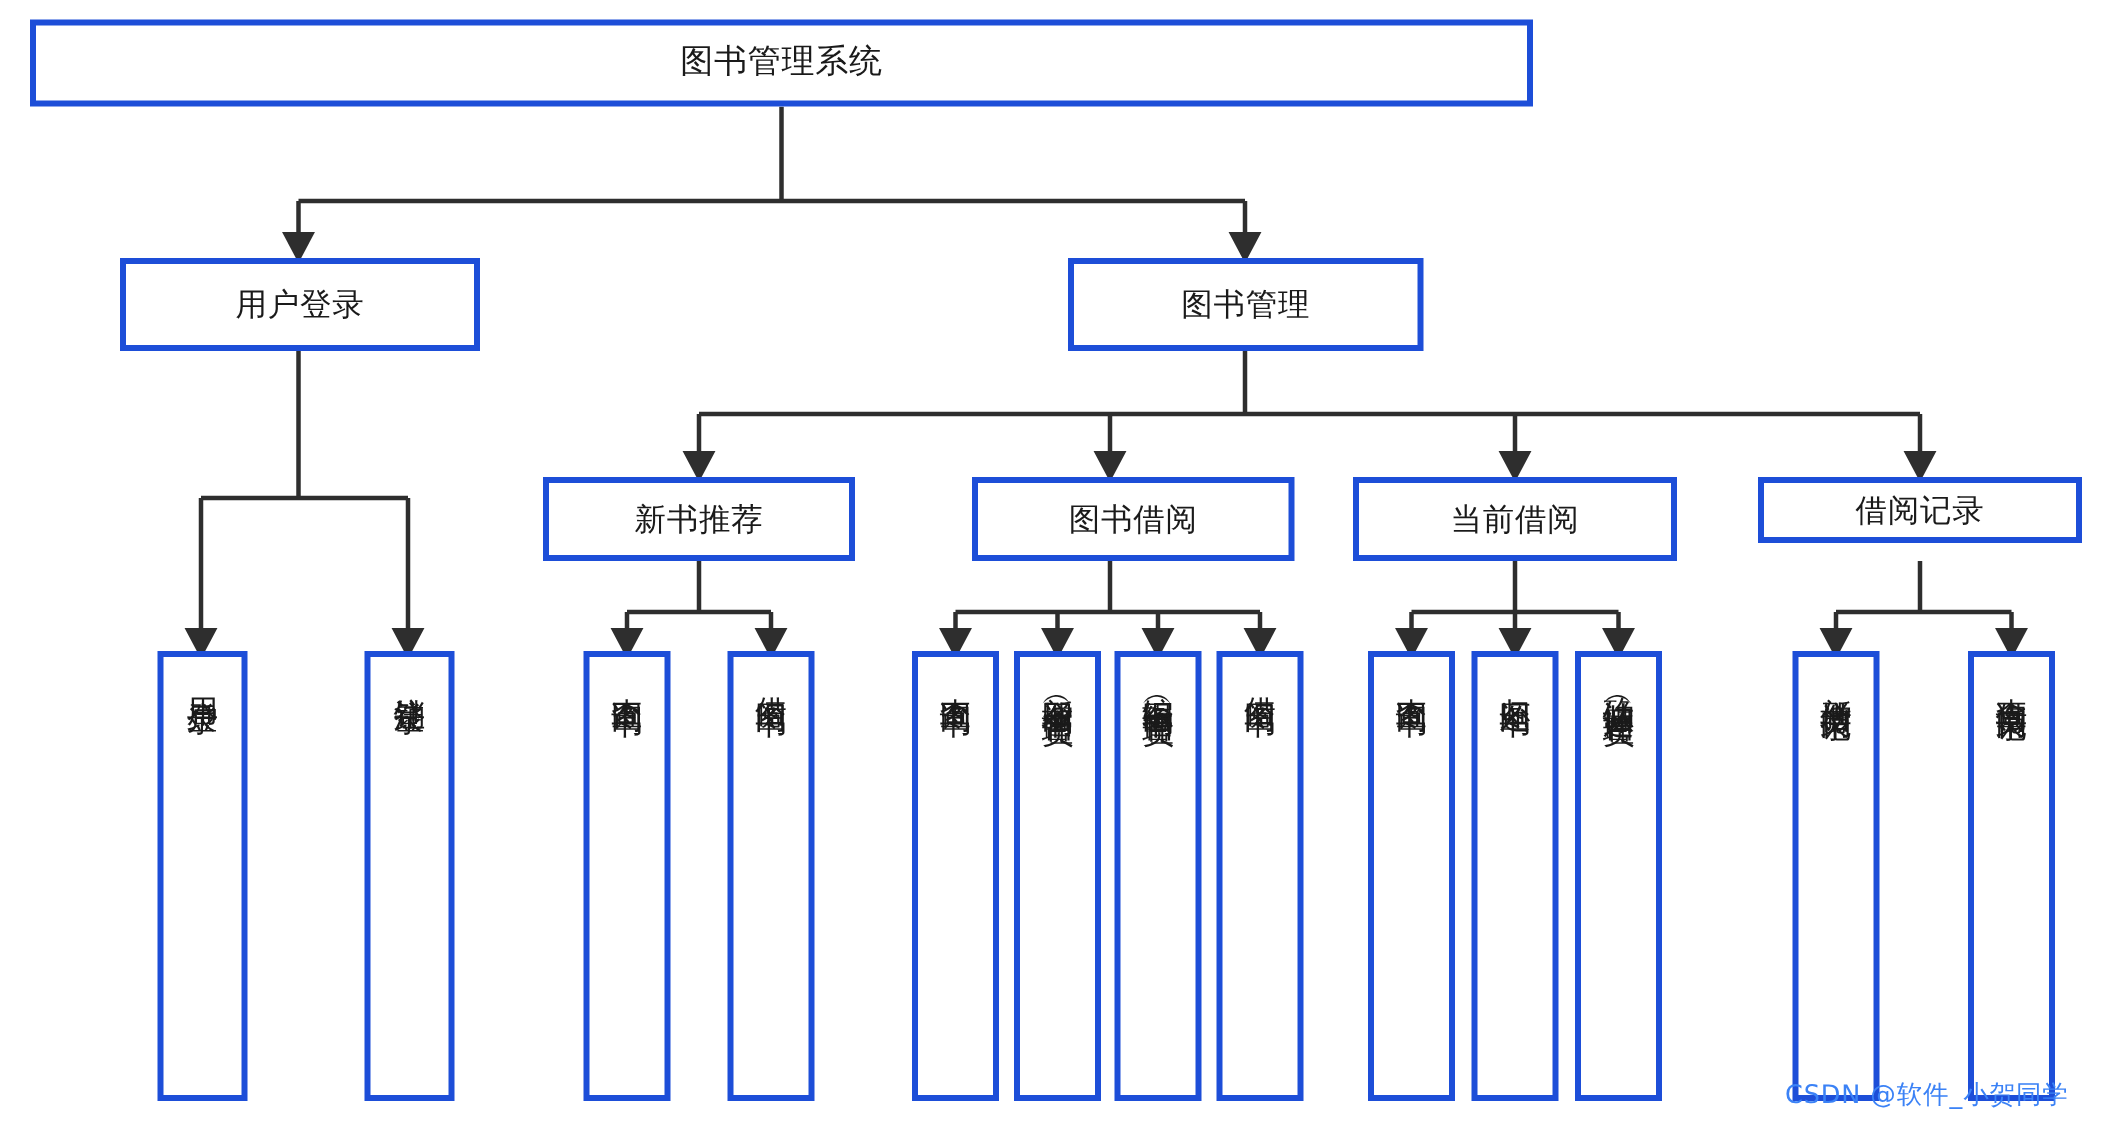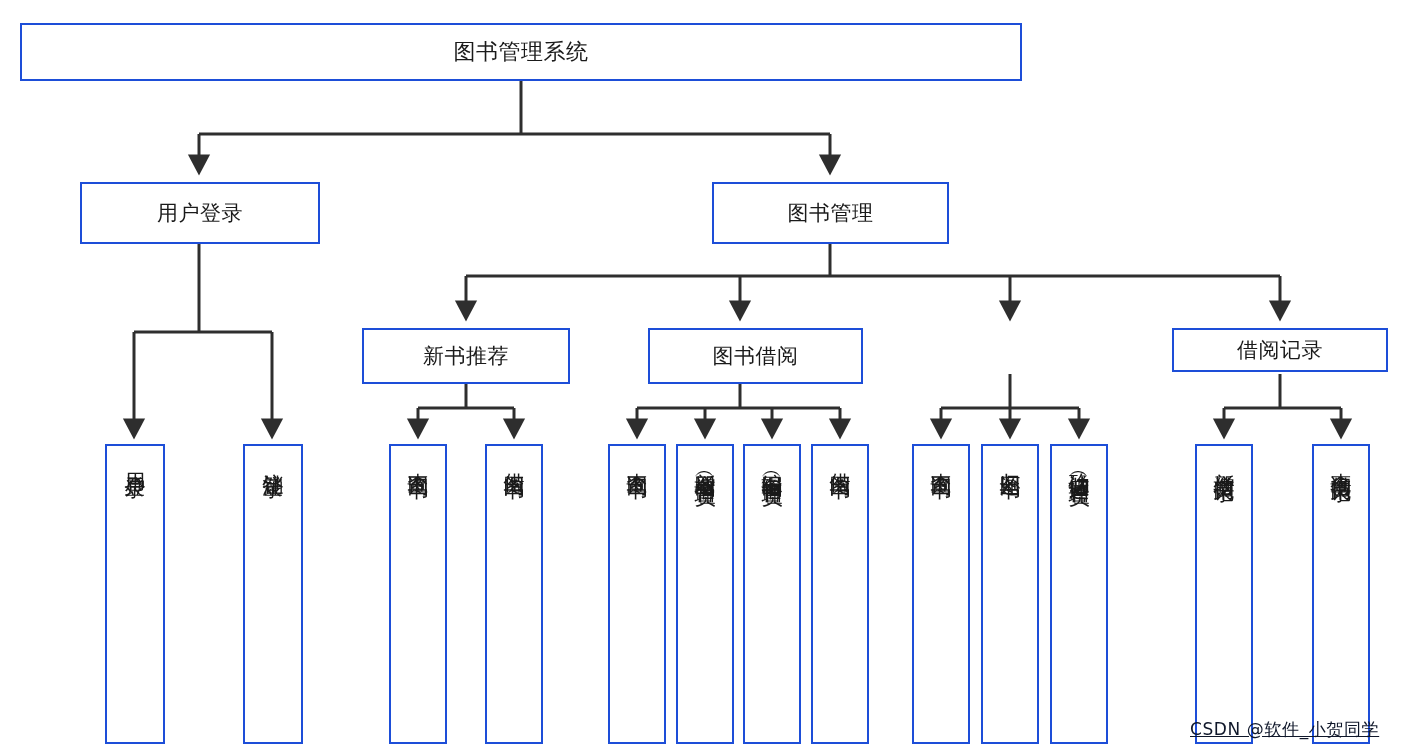--- a/index.html
+++ b/index.html
@@ -31,13 +31,12 @@
   .node {
     position: absolute;
     box-sizing: border-box;
-    border: 2px solid #1d4ed8;
+    border: 4px solid #1d4ed8;
     background: #ffffff;
     display: flex;
     align-items: center;
     justify-content: center;
     color: #1a1a1a;
-    margin-top: 10px;
   }
   .node .label {
     display: block;

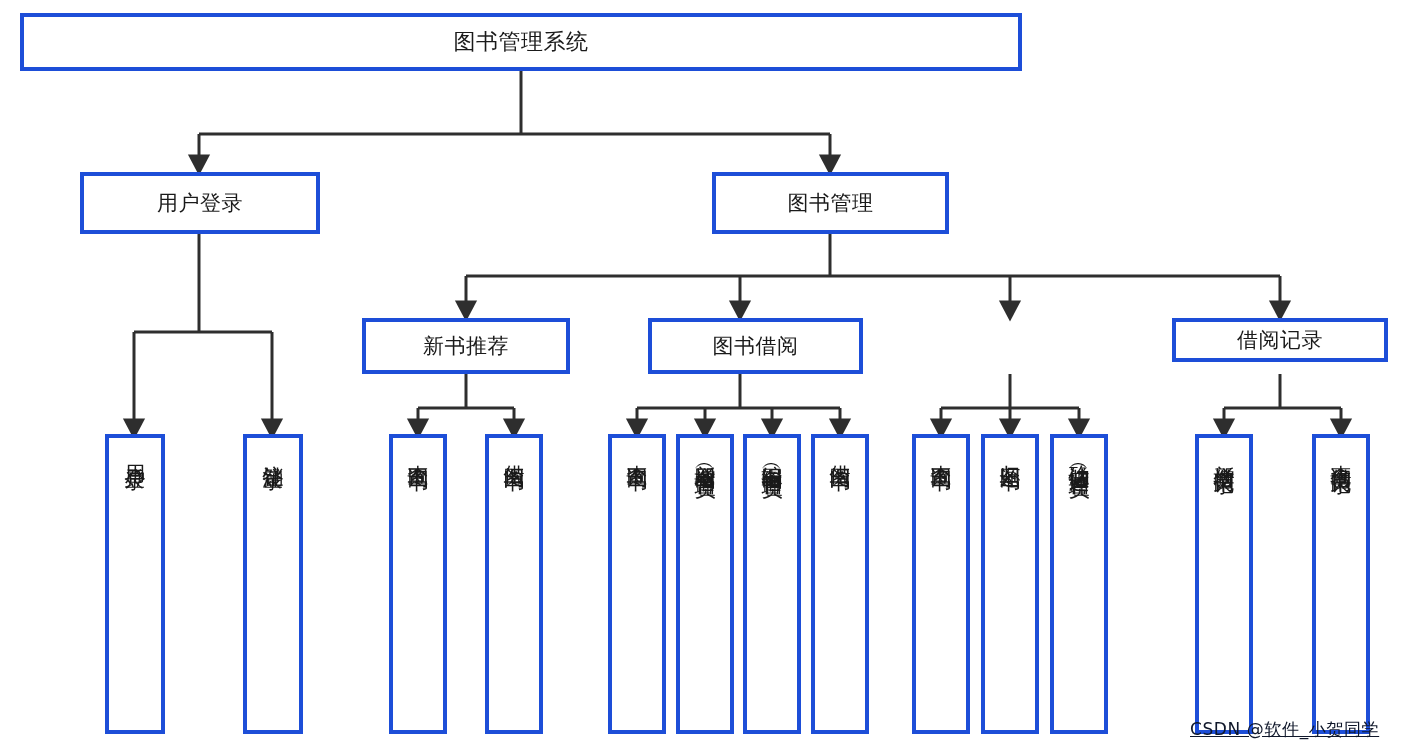--- a/index.html
+++ b/index.html
@@ -147,6 +147,9 @@
   <div class="node horiz" style="left:648px; top:318px; width:215px; height:56px;">
     <span class="label">图书借阅</span>
   </div>
+  <div class="node horiz" style="left:902px; top:318px; width:216px; height:56px;">
+    <span class="label">当前借阅</span>
+  </div>
   <div class="node horiz" style="left:1172px; top:318px; width:216px; height:44px;">
     <span class="label">借阅记录</span>
   </div>

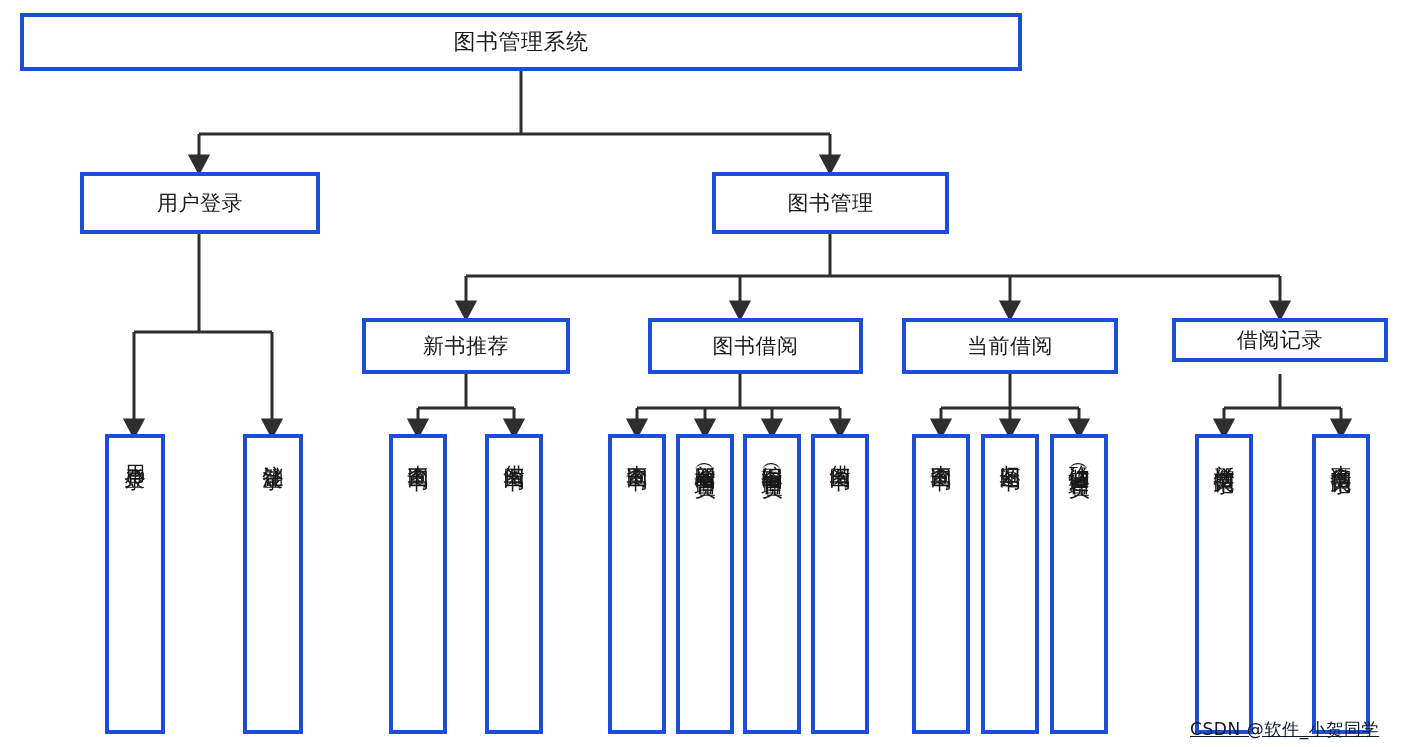--- a/index.html
+++ b/index.html
@@ -67,12 +67,11 @@
   }
   .watermark {
     position: absolute;
-    color: #0f172a;
+    color: #3b82f6;
     font-size: 17px;
     letter-spacing: 0.6px;
     white-space: nowrap;
     user-select: none;
-    text-decoration: underline;
   }
 </style>
 </head>

